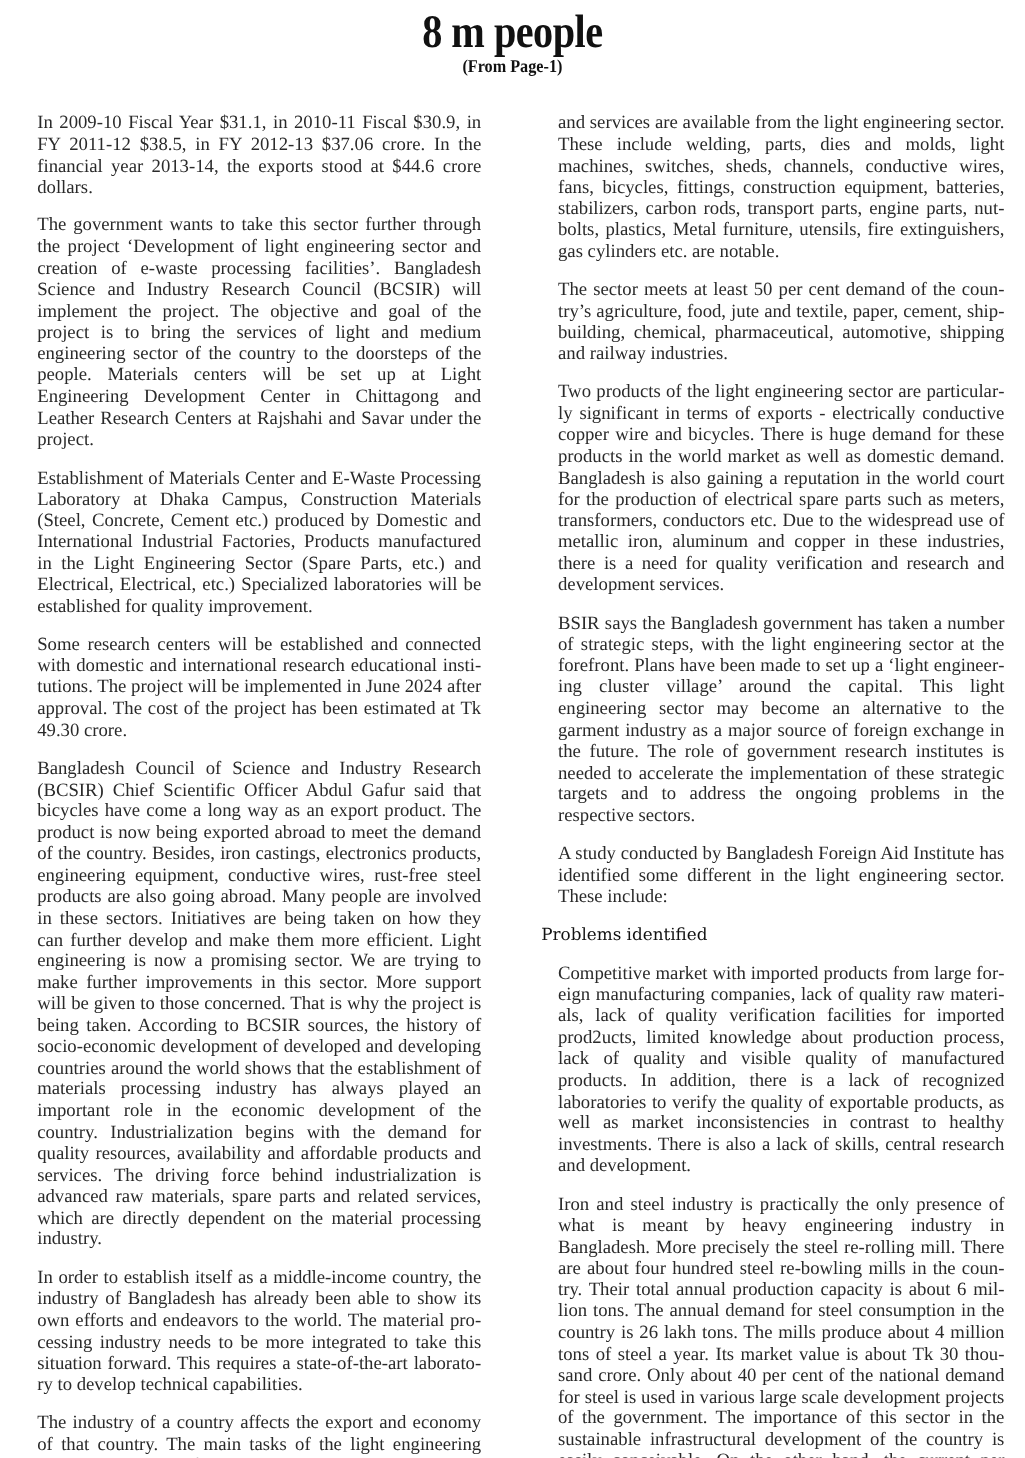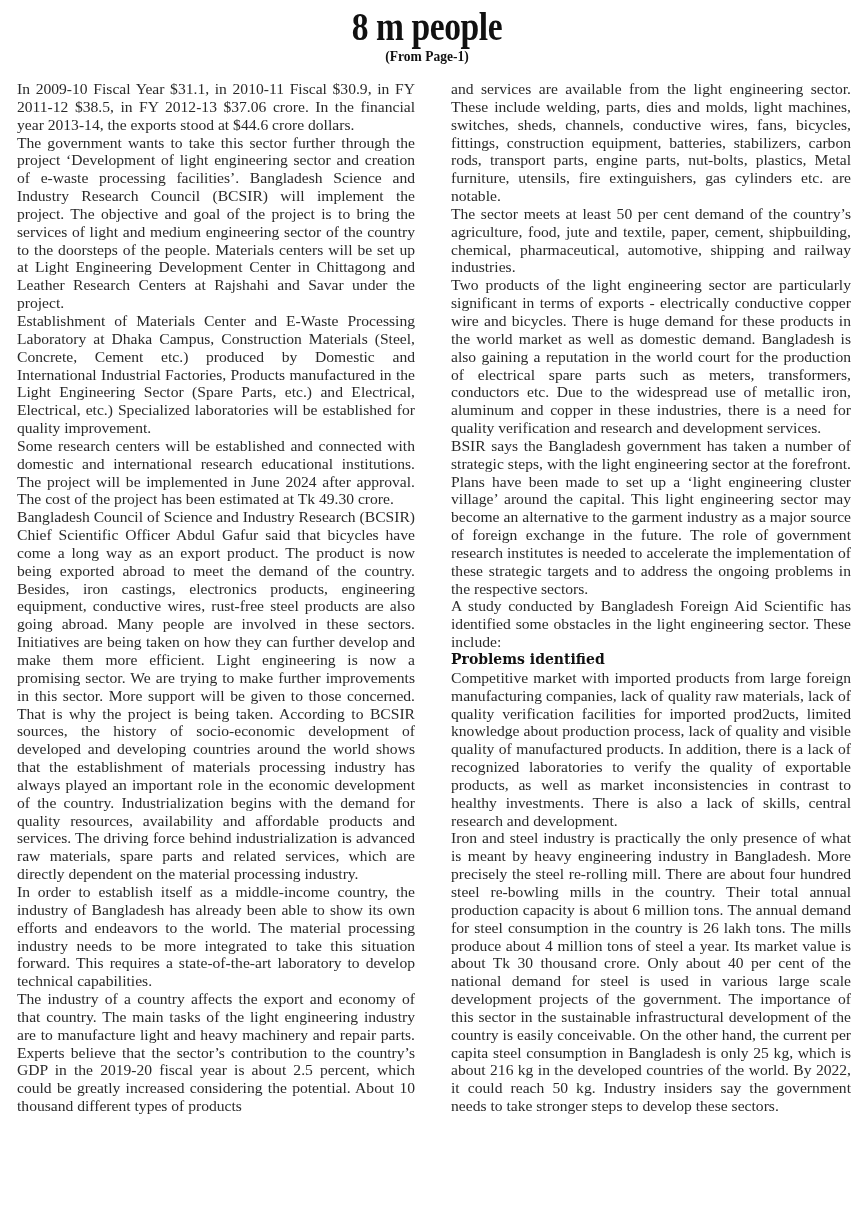--- a/index.html
+++ b/index.html
@@ -29,7 +29,7 @@
   }
   .col-left { left: 17px; }
   .col-right { left: 451px; width: 400px; }
-  .column p { margin: 0; }
+  .column p { margin: 14px; }
   .column h3 {
     margin: 0; font-size: 15.6px; line-height: 17.85px; font-weight: bold; color: #111;
     font-family: "DejaVu Serif", serif; font-size: 14px;

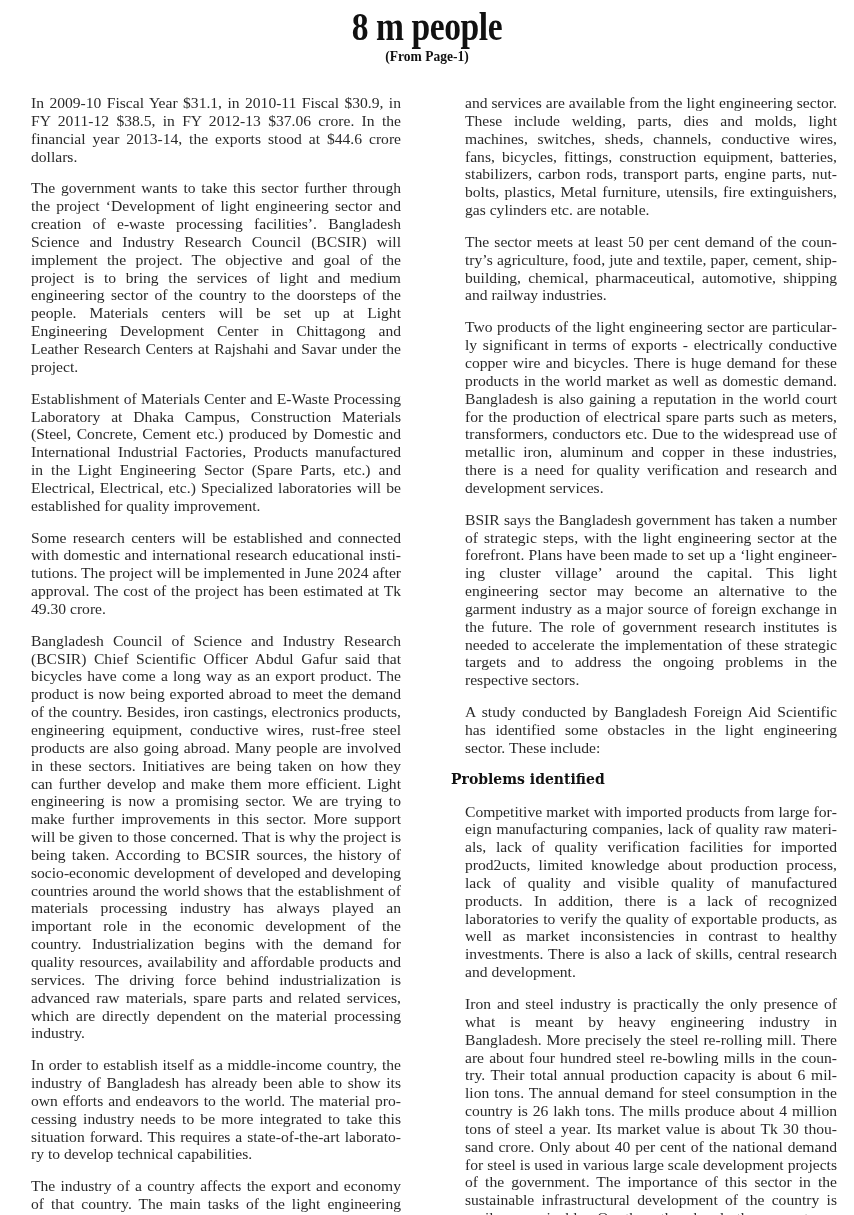--- a/index.html
+++ b/index.html
@@ -57,7 +57,7 @@
     <p>The sector meets at least 50 per cent demand of the coun­try’s agriculture, food, jute and textile, paper, cement, ship­building, chemical, pharmaceutical, automotive, shipping and railway industries.</p>
     <p>Two products of the light engineering sector are particular­ly significant in terms of exports - electrically conductive copper wire and bicycles. There is huge demand for these products in the world market as well as domestic demand. Bangladesh is also gaining a reputation in the world court for the production of electrical spare parts such as meters, transformers, conductors etc. Due to the widespread use of metallic iron, aluminum and copper in these industries, there is a need for quality verification and research and development services.</p>
     <p>BSIR says the Bangladesh government has taken a number of strategic steps, with the light engineering sector at the forefront. Plans have been made to set up a ‘light engineer­ing cluster village’ around the capital. This light engineering sector may become an alternative to the garment industry as a major source of foreign exchange in the future. The role of government research institutes is needed to accelerate the implementation of these strategic targets and to address the ongoing problems in the respective sectors.</p>
-    <p>A study conducted by Bangladesh Foreign Aid Scientific has identified some obstacles in the light engineering sector. These include:</p>
+    <p>A study conducted by Bangladesh Foreign Aid Institute has identified some different in the light engineering sector. These include:</p>
     <h3>Problems identified</h3>
     <p>Competitive market with imported products from large for­eign manufacturing companies, lack of quality raw materi­als, lack of quality verification facilities for imported prod2ucts, limited knowledge about production process, lack of quality and visible quality of manufactured products. In addition, there is a lack of recognized laboratories to verify the quality of exportable products, as well as market incon­sistencies in contrast to healthy investments. There is also a lack of skills, central research and development.</p>
     <p>Iron and steel industry is practically the only presence of what is meant by heavy engineering industry in Bangladesh. More precisely the steel re-rolling mill. There are about four hundred steel re-bowling mills in the coun­try. Their total annual production capacity is about 6 mil­lion tons. The annual demand for steel consumption in the country is 26 lakh tons. The mills produce about 4 million tons of steel a year. Its market value is about Tk 30 thou­sand crore. Only about 40 per cent of the national demand for steel is used in various large scale development projects of the government. The importance of this sector in the sus­tainable infrastructural development of the country is easi­ly conceivable. On the other hand, the current per capita steel consumption in Bangladesh is only 25 kg, which is about 216 kg in the developed countries of the world. By 2022, it could reach 50 kg. Industry insiders say the gov­ernment needs to take stronger steps to develop these sec­tors.</p>

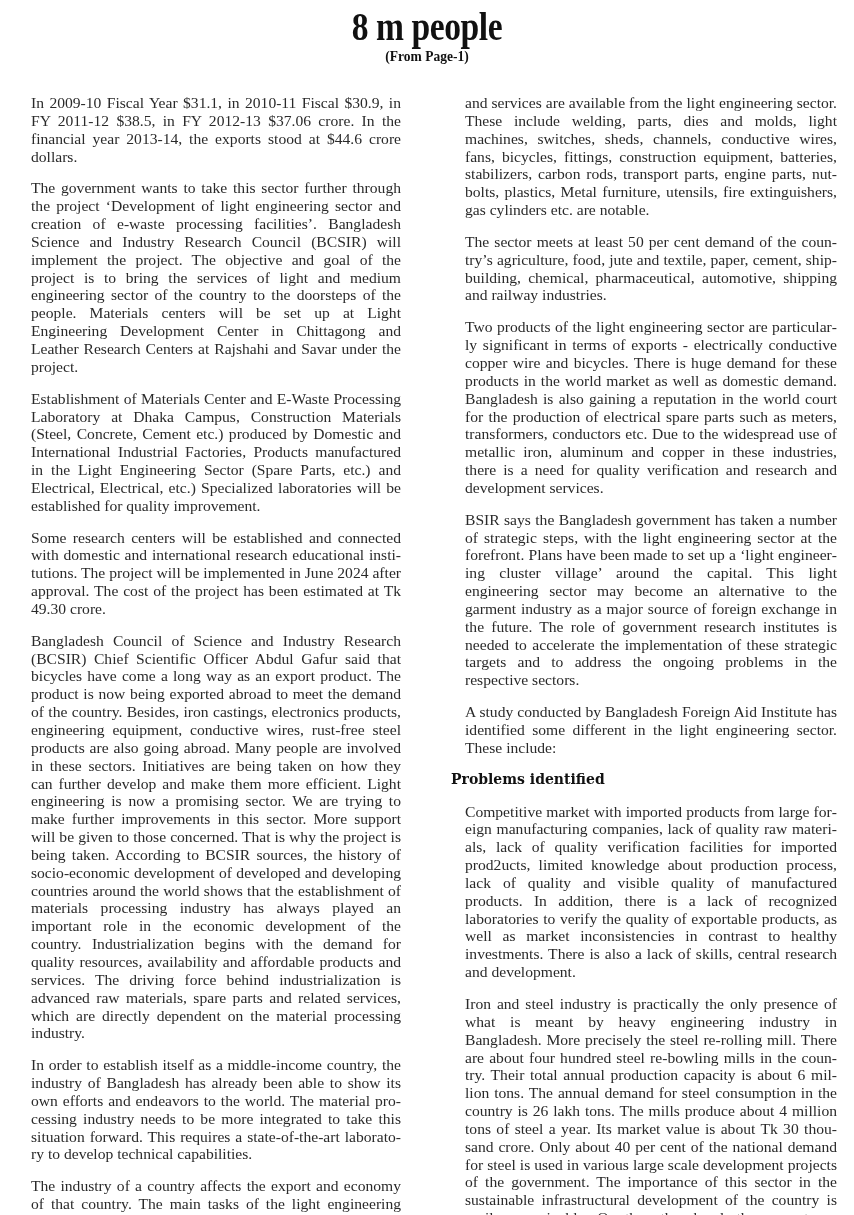--- a/index.html
+++ b/index.html
@@ -31,7 +31,7 @@
   .col-right { left: 451px; width: 400px; }
   .column p { margin: 14px; }
   .column h3 {
-    margin: 0; font-size: 15.6px; line-height: 17.85px; font-weight: bold; color: #111;
+    margin: 0; font-size: 15.6px; line-height: 17.85px; font-weight: normal; color: #111;
     font-family: "DejaVu Serif", serif; font-size: 14px;
   }
 </style>

